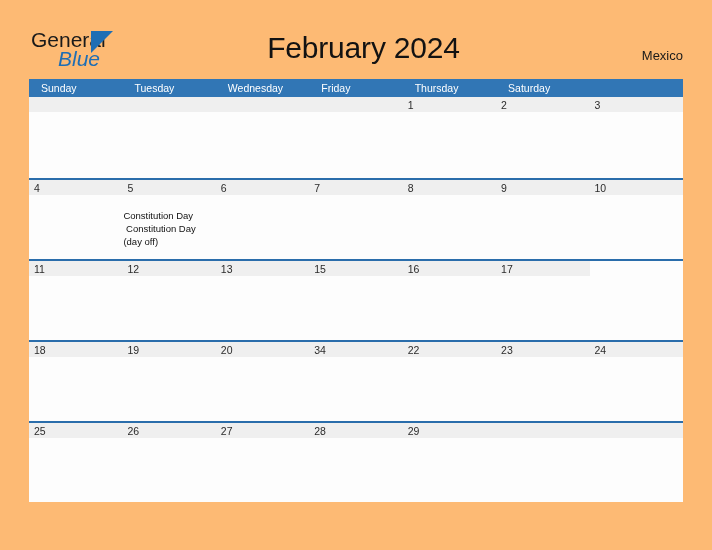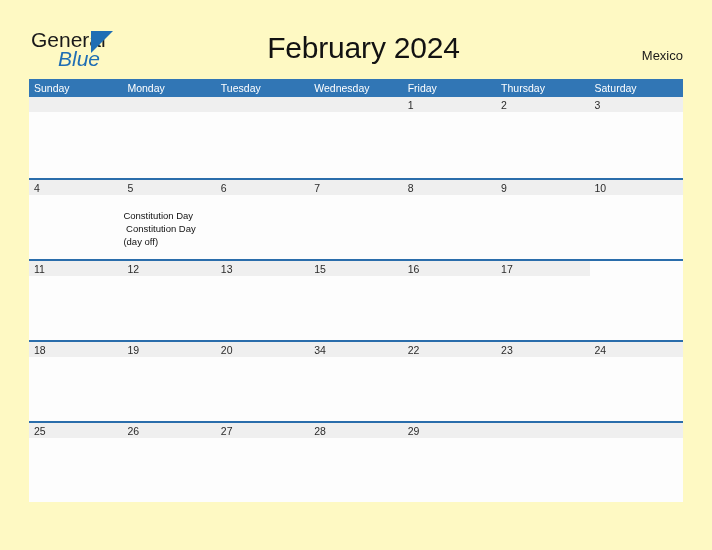--- a/index.html
+++ b/index.html
@@ -16,7 +16,7 @@
     position: relative;
     width: 712px;
     height: 550px;
-    background: #fef9c3;
+    background: #fdba74;
   }
 
   

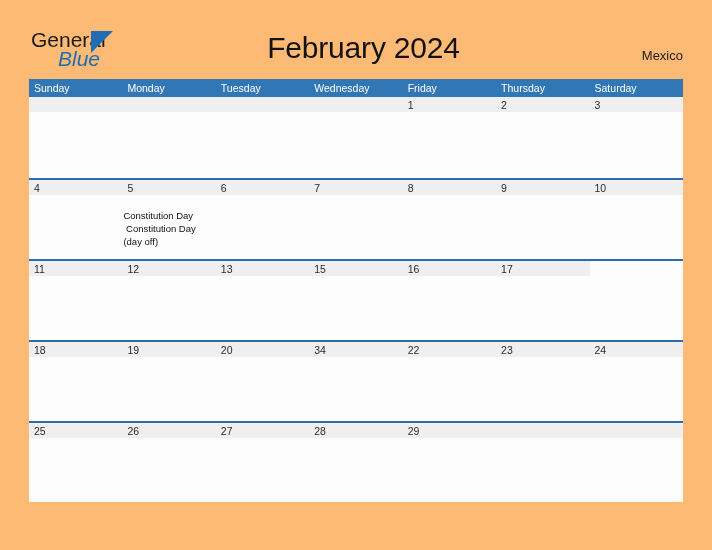--- a/index.html
+++ b/index.html
@@ -107,7 +107,7 @@
     color: #ffffff;
     font-size: 10.5px;
     line-height: 18px;
-    padding-left: 5px;
+    padding-left: 12px;
     white-space: nowrap;
     overflow: hidden;
   }

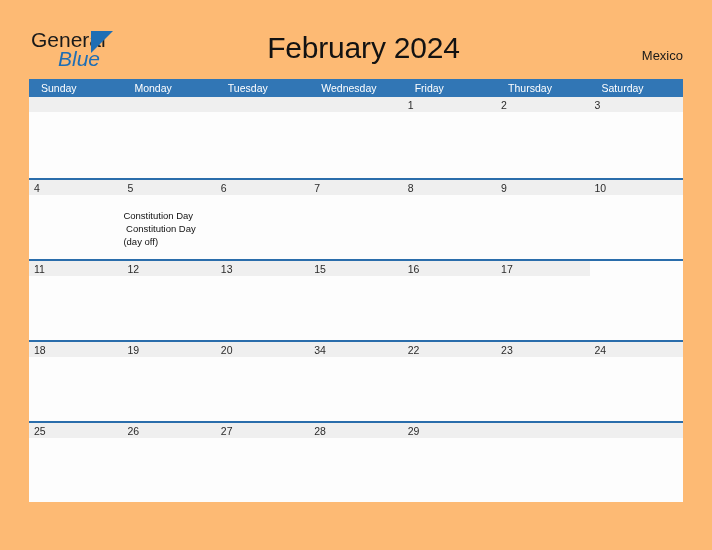--- a/index.html
+++ b/index.html
@@ -183,7 +183,6 @@
   <div id="calendar">
     <div id="weekday-header">
         <div class="weekday-cell">Sunday</div>
-        <div class="weekday-cell">Monday</div>
         <div class="weekday-cell">Tuesday</div>
         <div class="weekday-cell">Wednesday</div>
         <div class="weekday-cell">Friday</div>

